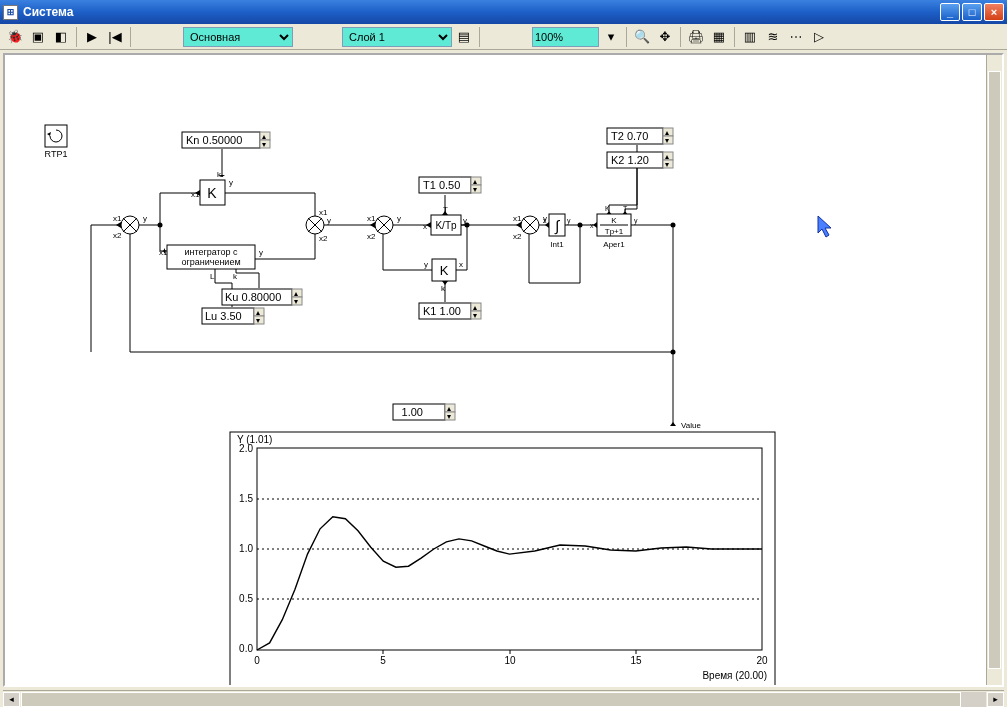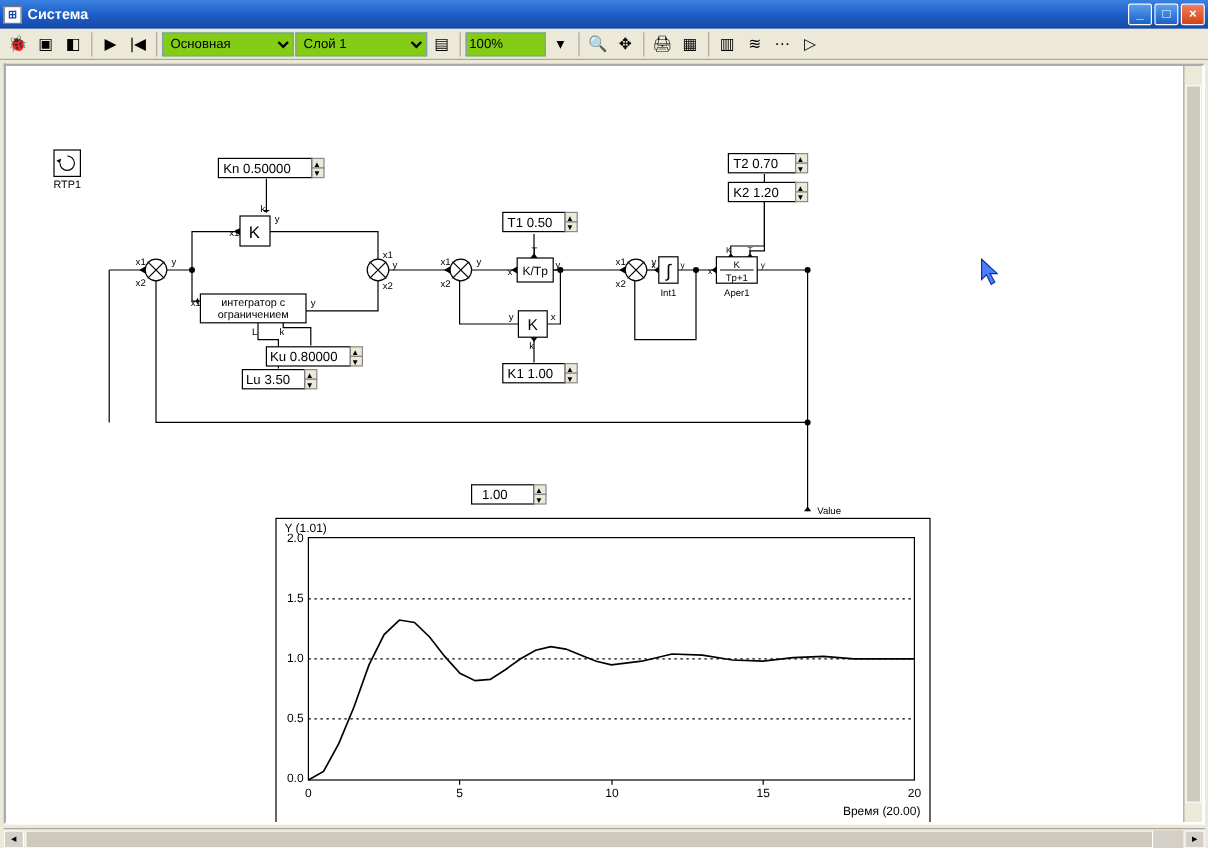--- a/index.html
+++ b/index.html
@@ -16,7 +16,7 @@
   .toolbar { height:26px; background:#ece9d8; border-bottom:1px solid #aca899; display:flex; align-items:center; padding:2px 4px; gap:1px; }
   .sep { width:1px; height:20px; background:#aca899; margin:0 3px;}
   .tb-btn { width:22px; height:22px; border:1px solid transparent; display:flex; align-items:center; justify-content:center; cursor:pointer; font-size:13px; }
-  .tb-select { height:20px; border:1px solid #7f9db9; background:#84cc16; font-size:11px; padding:0 2px; }
+  .tb-select { height:20px; border:1px solid #7f9db9; background:#5eead4; font-size:11px; padding:0 2px;margin-left:48px; }
 
   .workspace { flex:1; background:#ece9d8; display:flex; flex-direction:column; }
   .canvas-wrap { flex:1; margin:3px; border:2px inset #fff; background:#fff; position:relative; overflow:hidden;}

